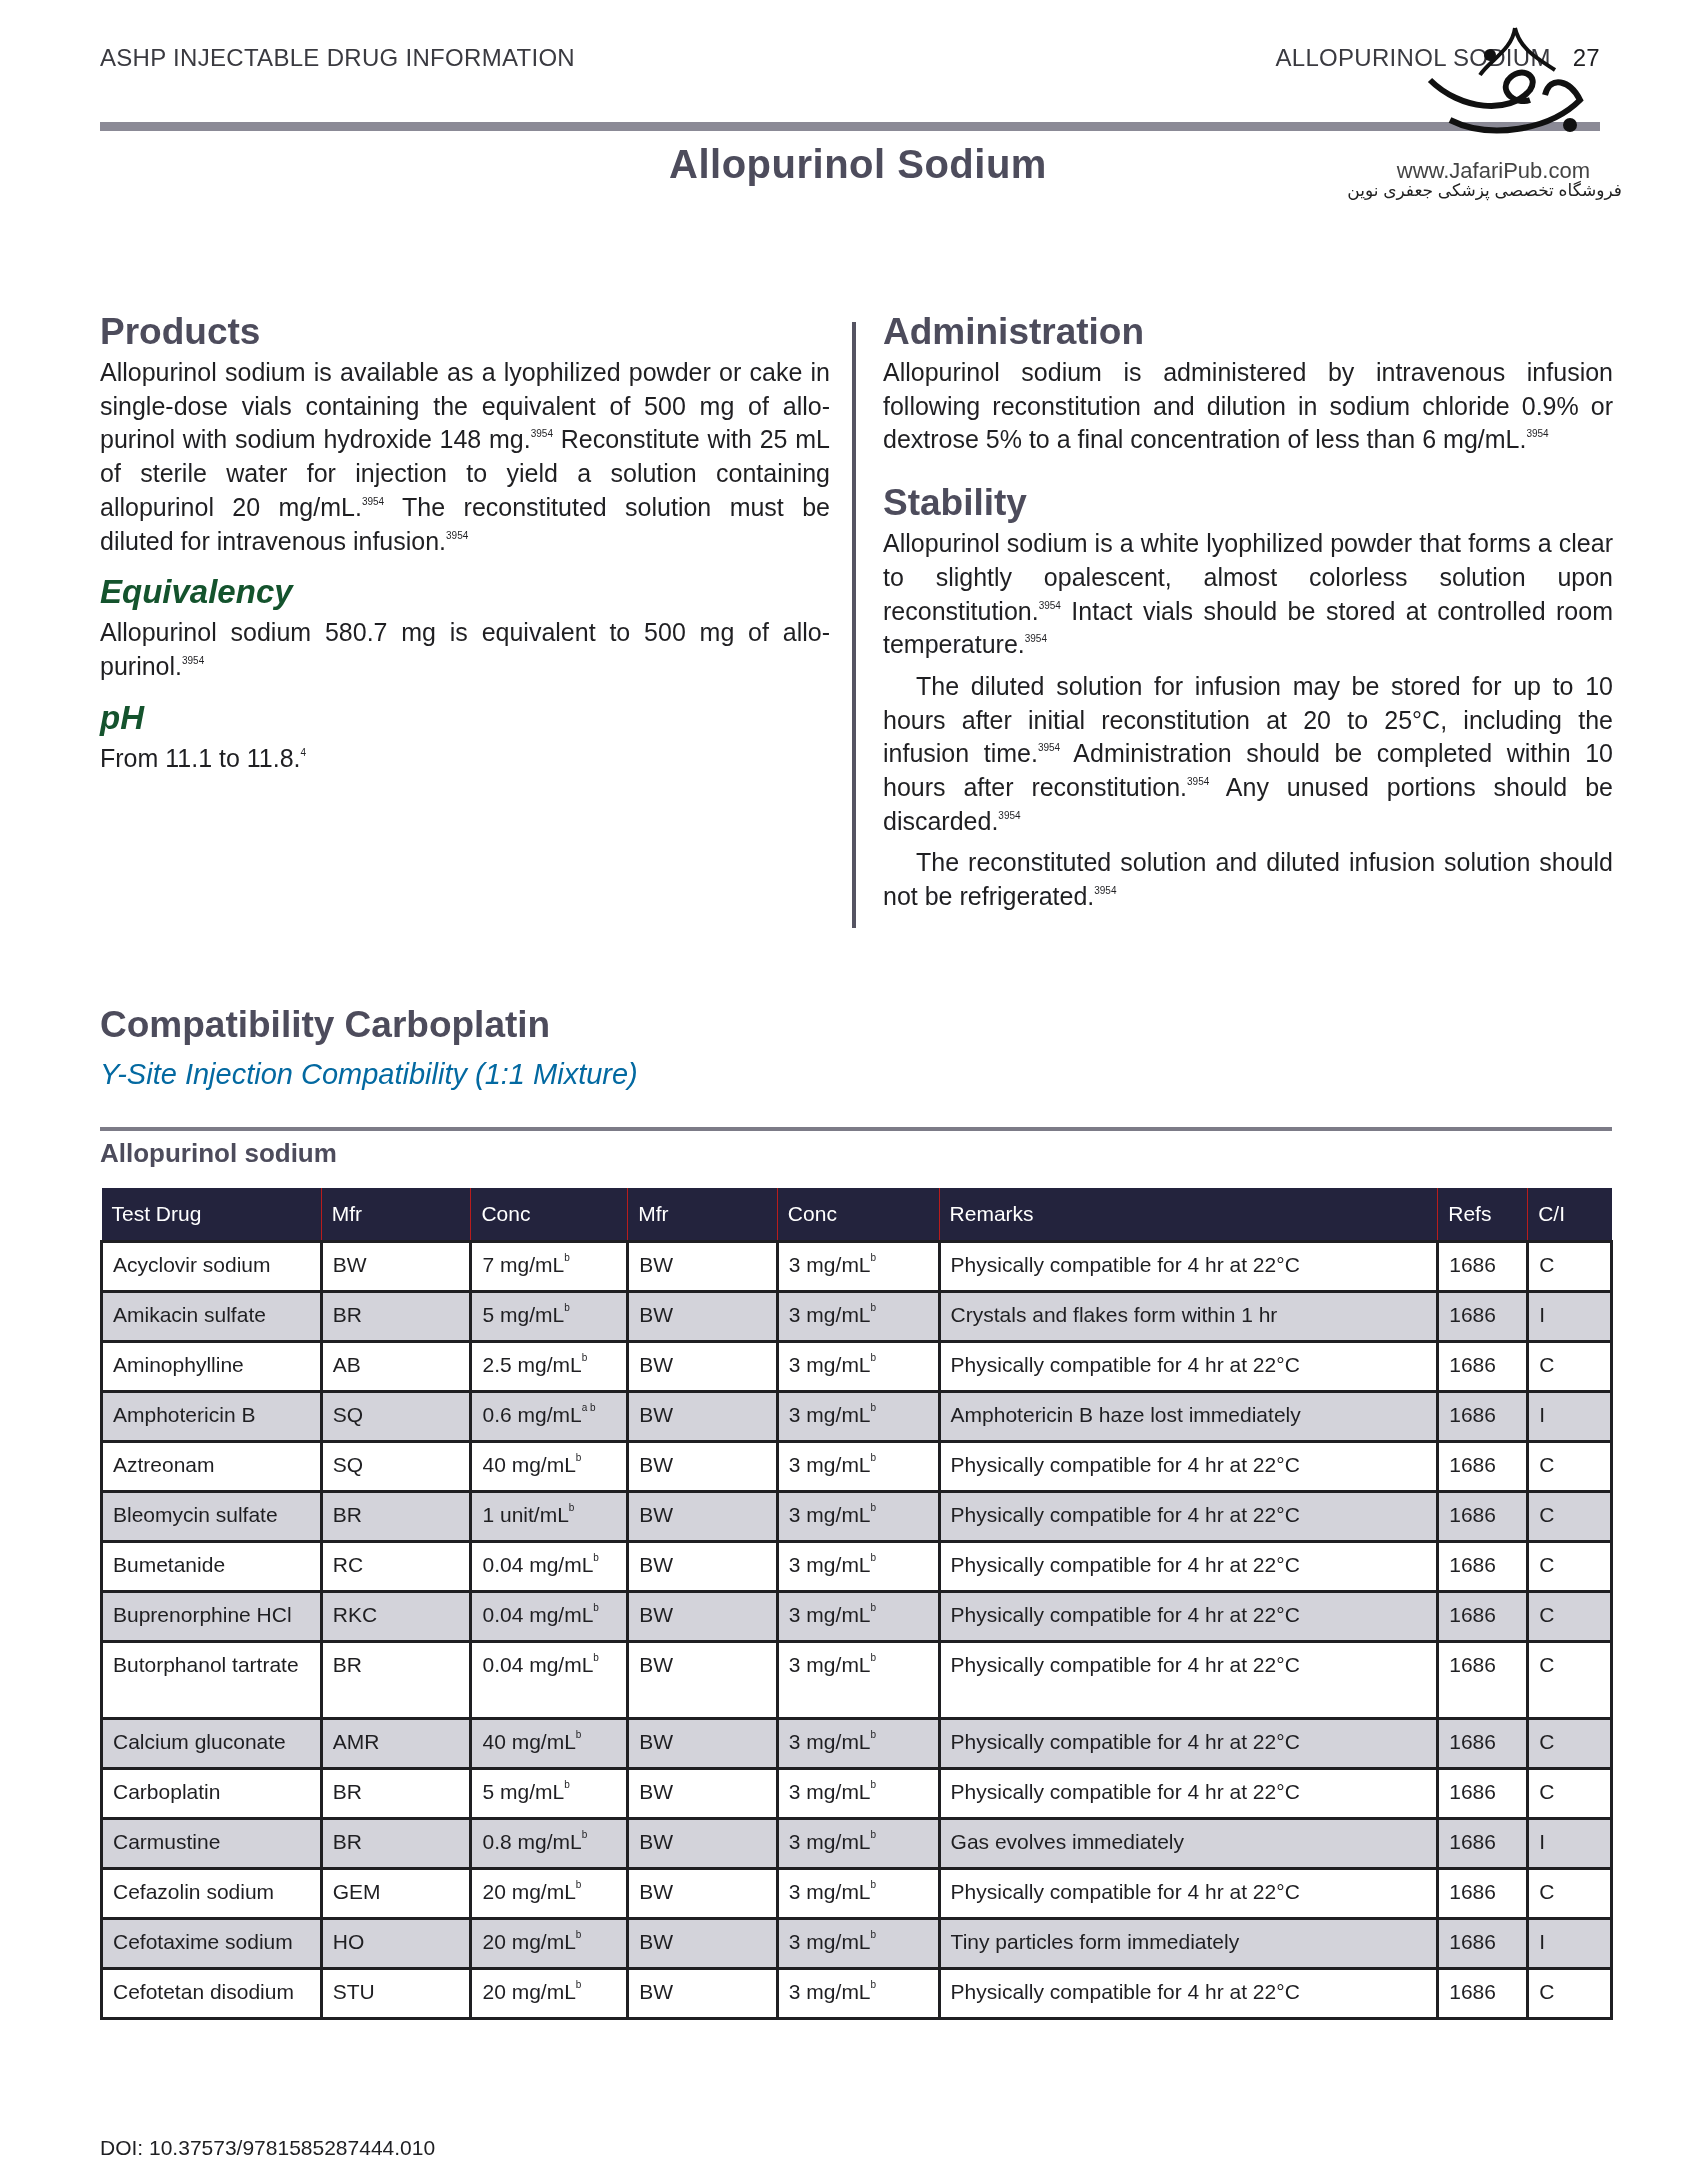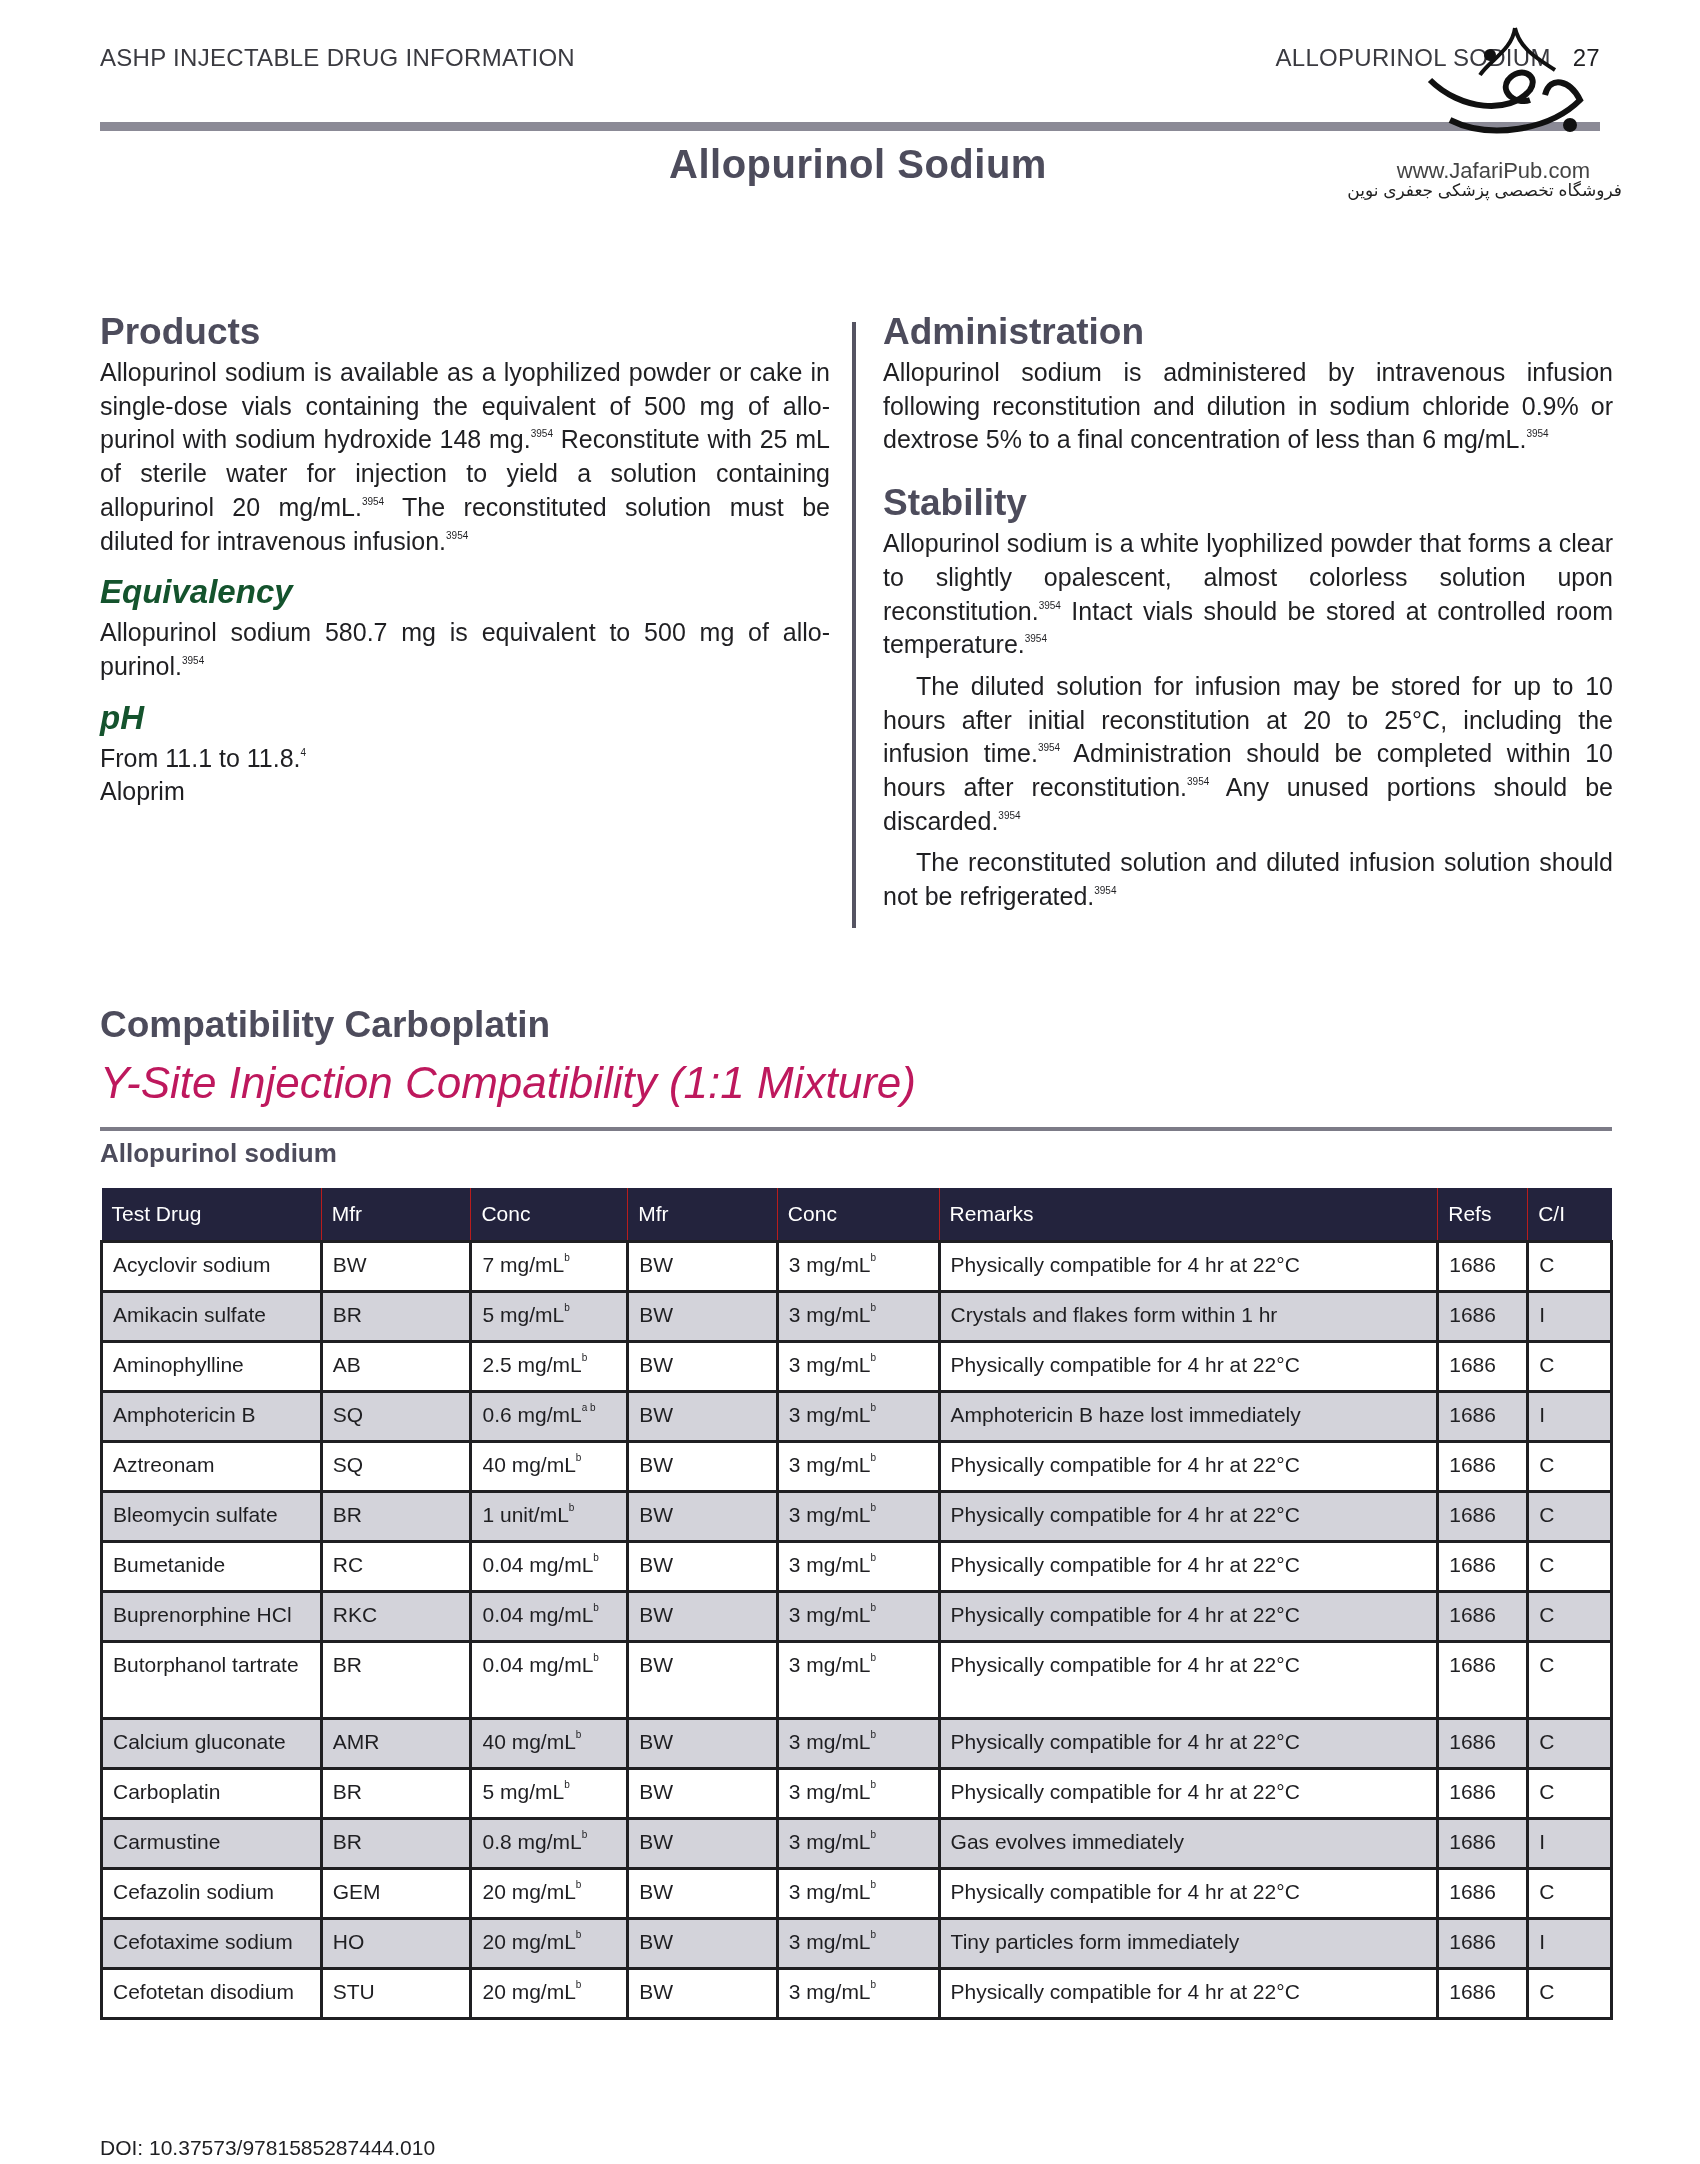--- a/index.html
+++ b/index.html
@@ -93,7 +93,6 @@
   <div class="h3">pH</div>
   <p><span>From 11.1 to 11.8.</span><sup>4</sup></p>
 
-  <p>Aloprim</p>
 </div>
 
 <div class="abs divider"></div>

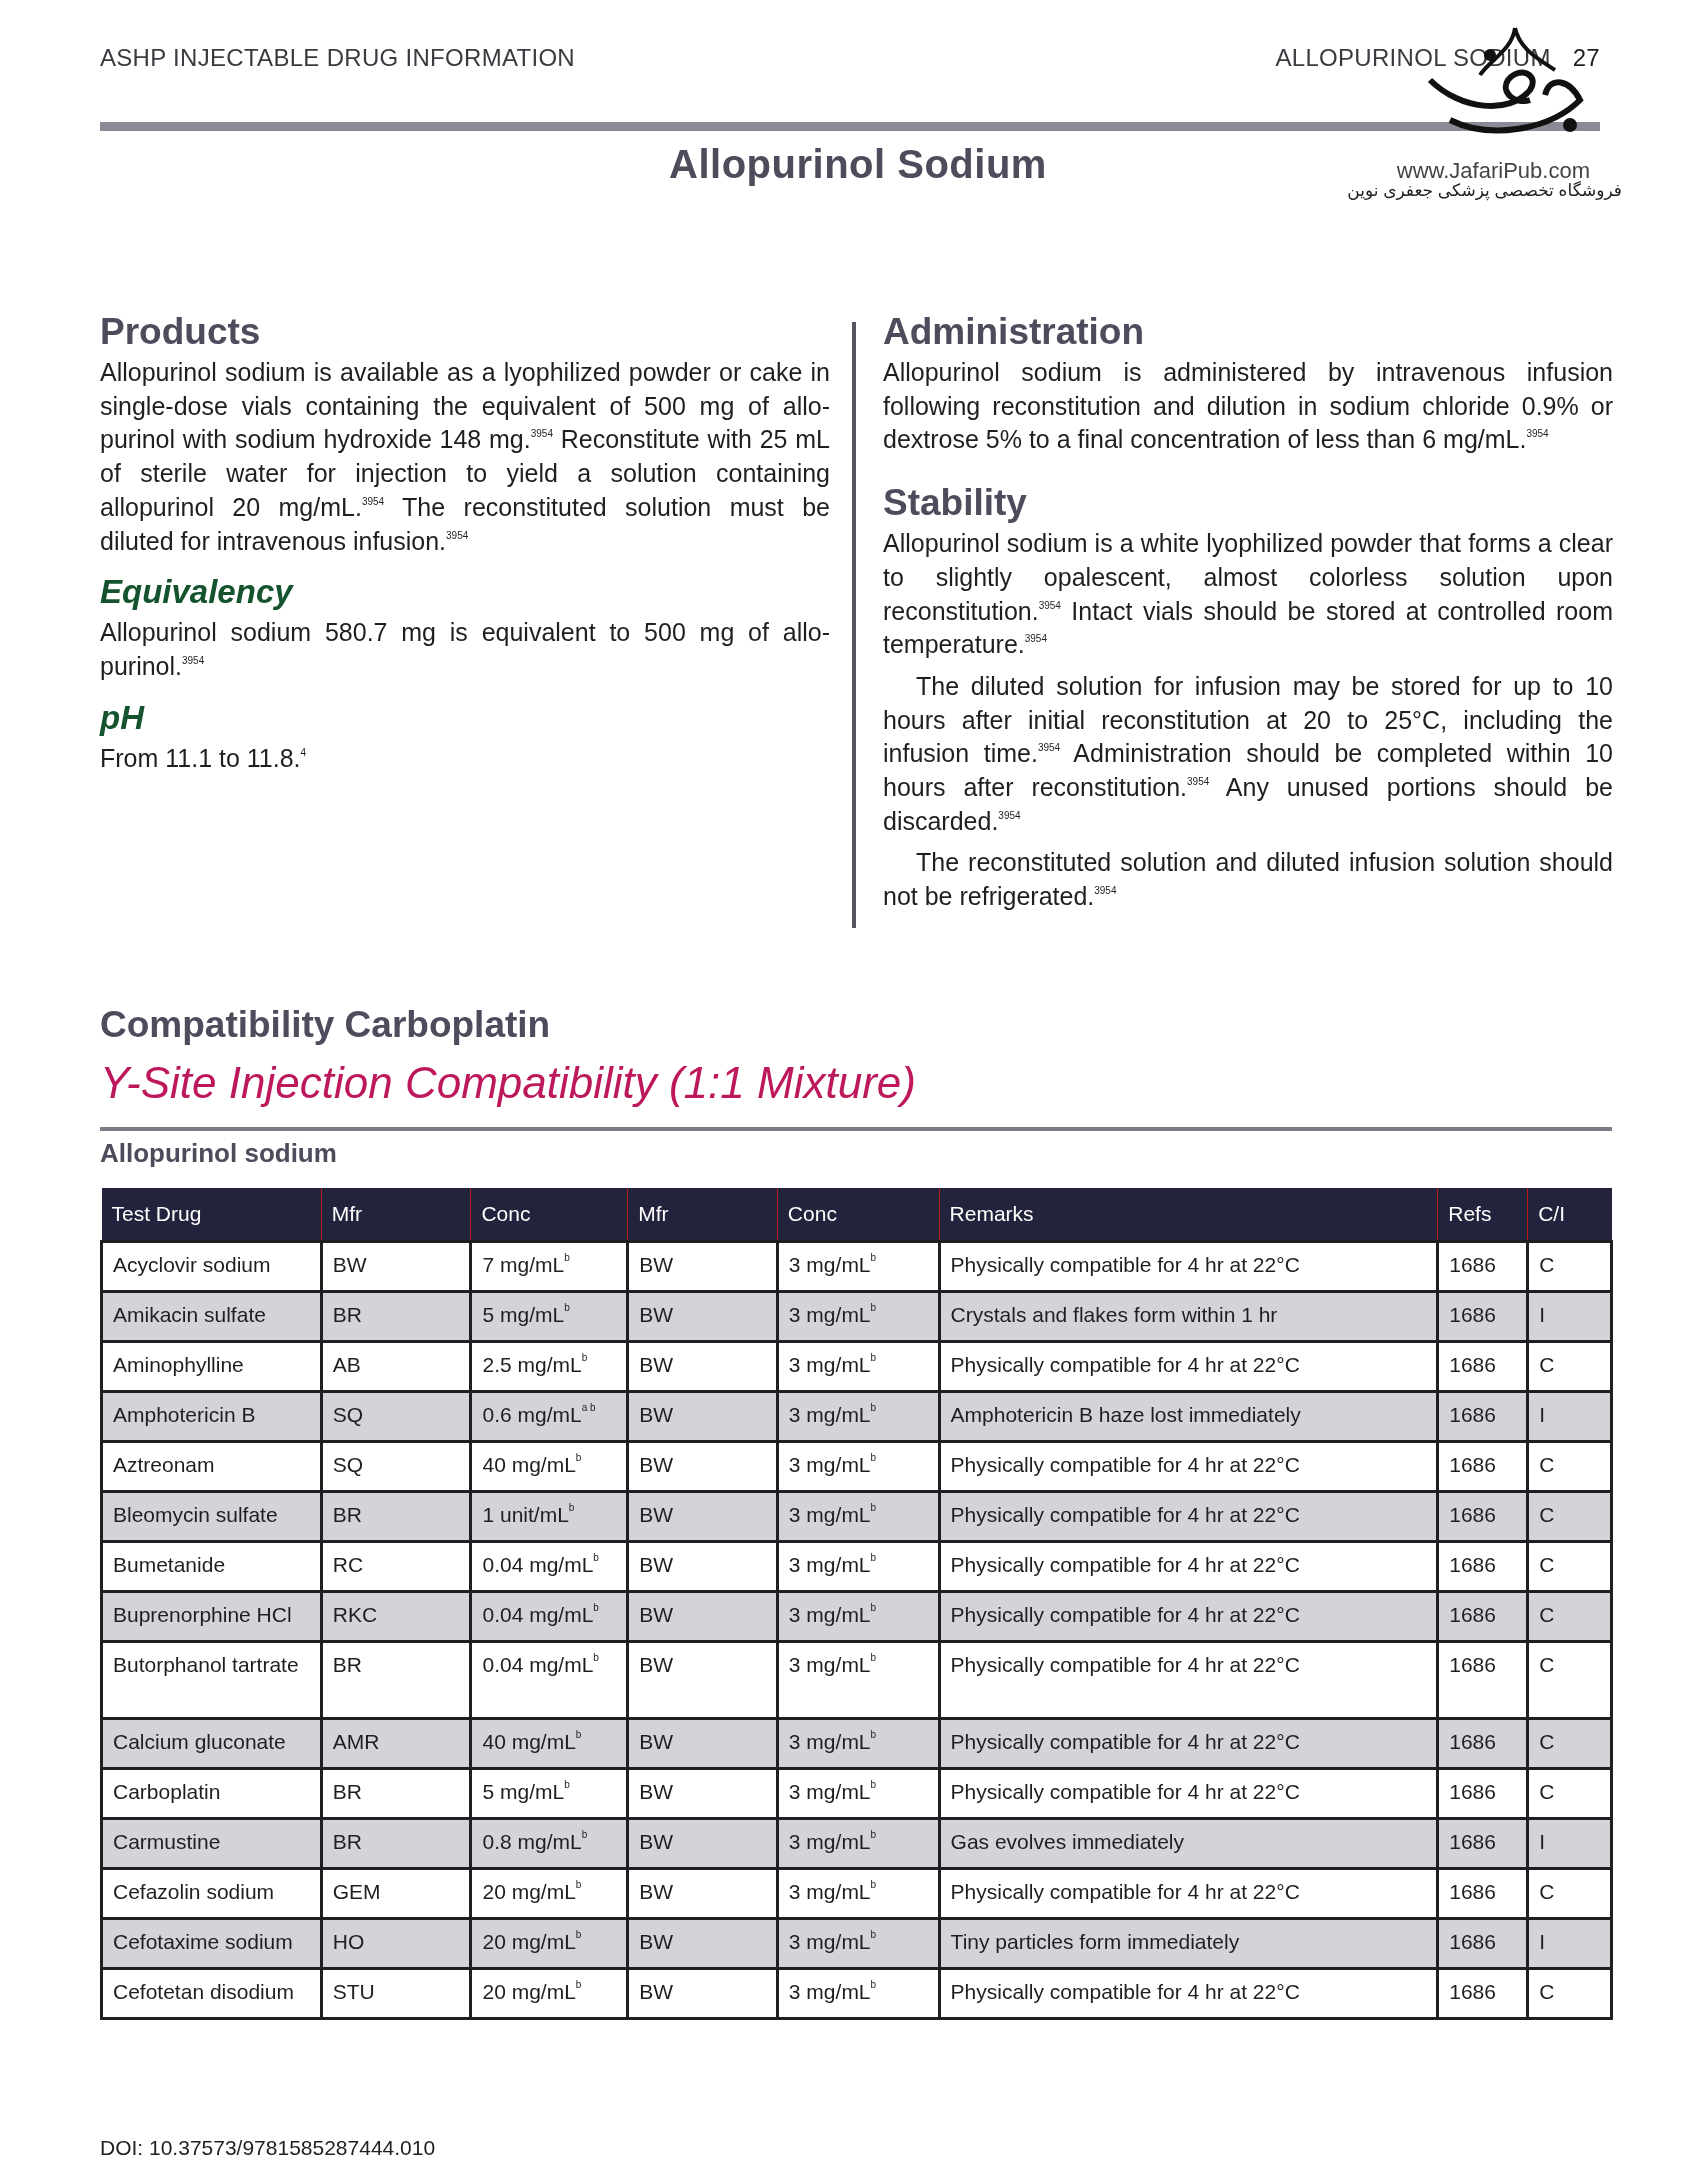--- a/index.html
+++ b/index.html
@@ -38,7 +38,7 @@
   .divider { left: 852px; top: 322px; width: 4px; height: 606px; background: #555462; }
 
   .compat-title { left: 100px; top: 1004px; font-size: 37px; font-weight: bold; color: #4d4c5c; }
-  .compat-sub { left: 100px; top: 1058px; font-size: 44px; font-style: italic; color: #be185d; }
+  .compat-sub { left: 100px; top: 1058px; font-size: 29px; font-style: italic; color: #0369a1; }
   .compat-rule { left: 100px; top: 1127px; width: 1512px; height: 4px; background: #7c7b87; }
   .drug-label { left: 100px; top: 1138px; font-size: 26px; font-weight: bold; color: #4d4c5c; }
 

